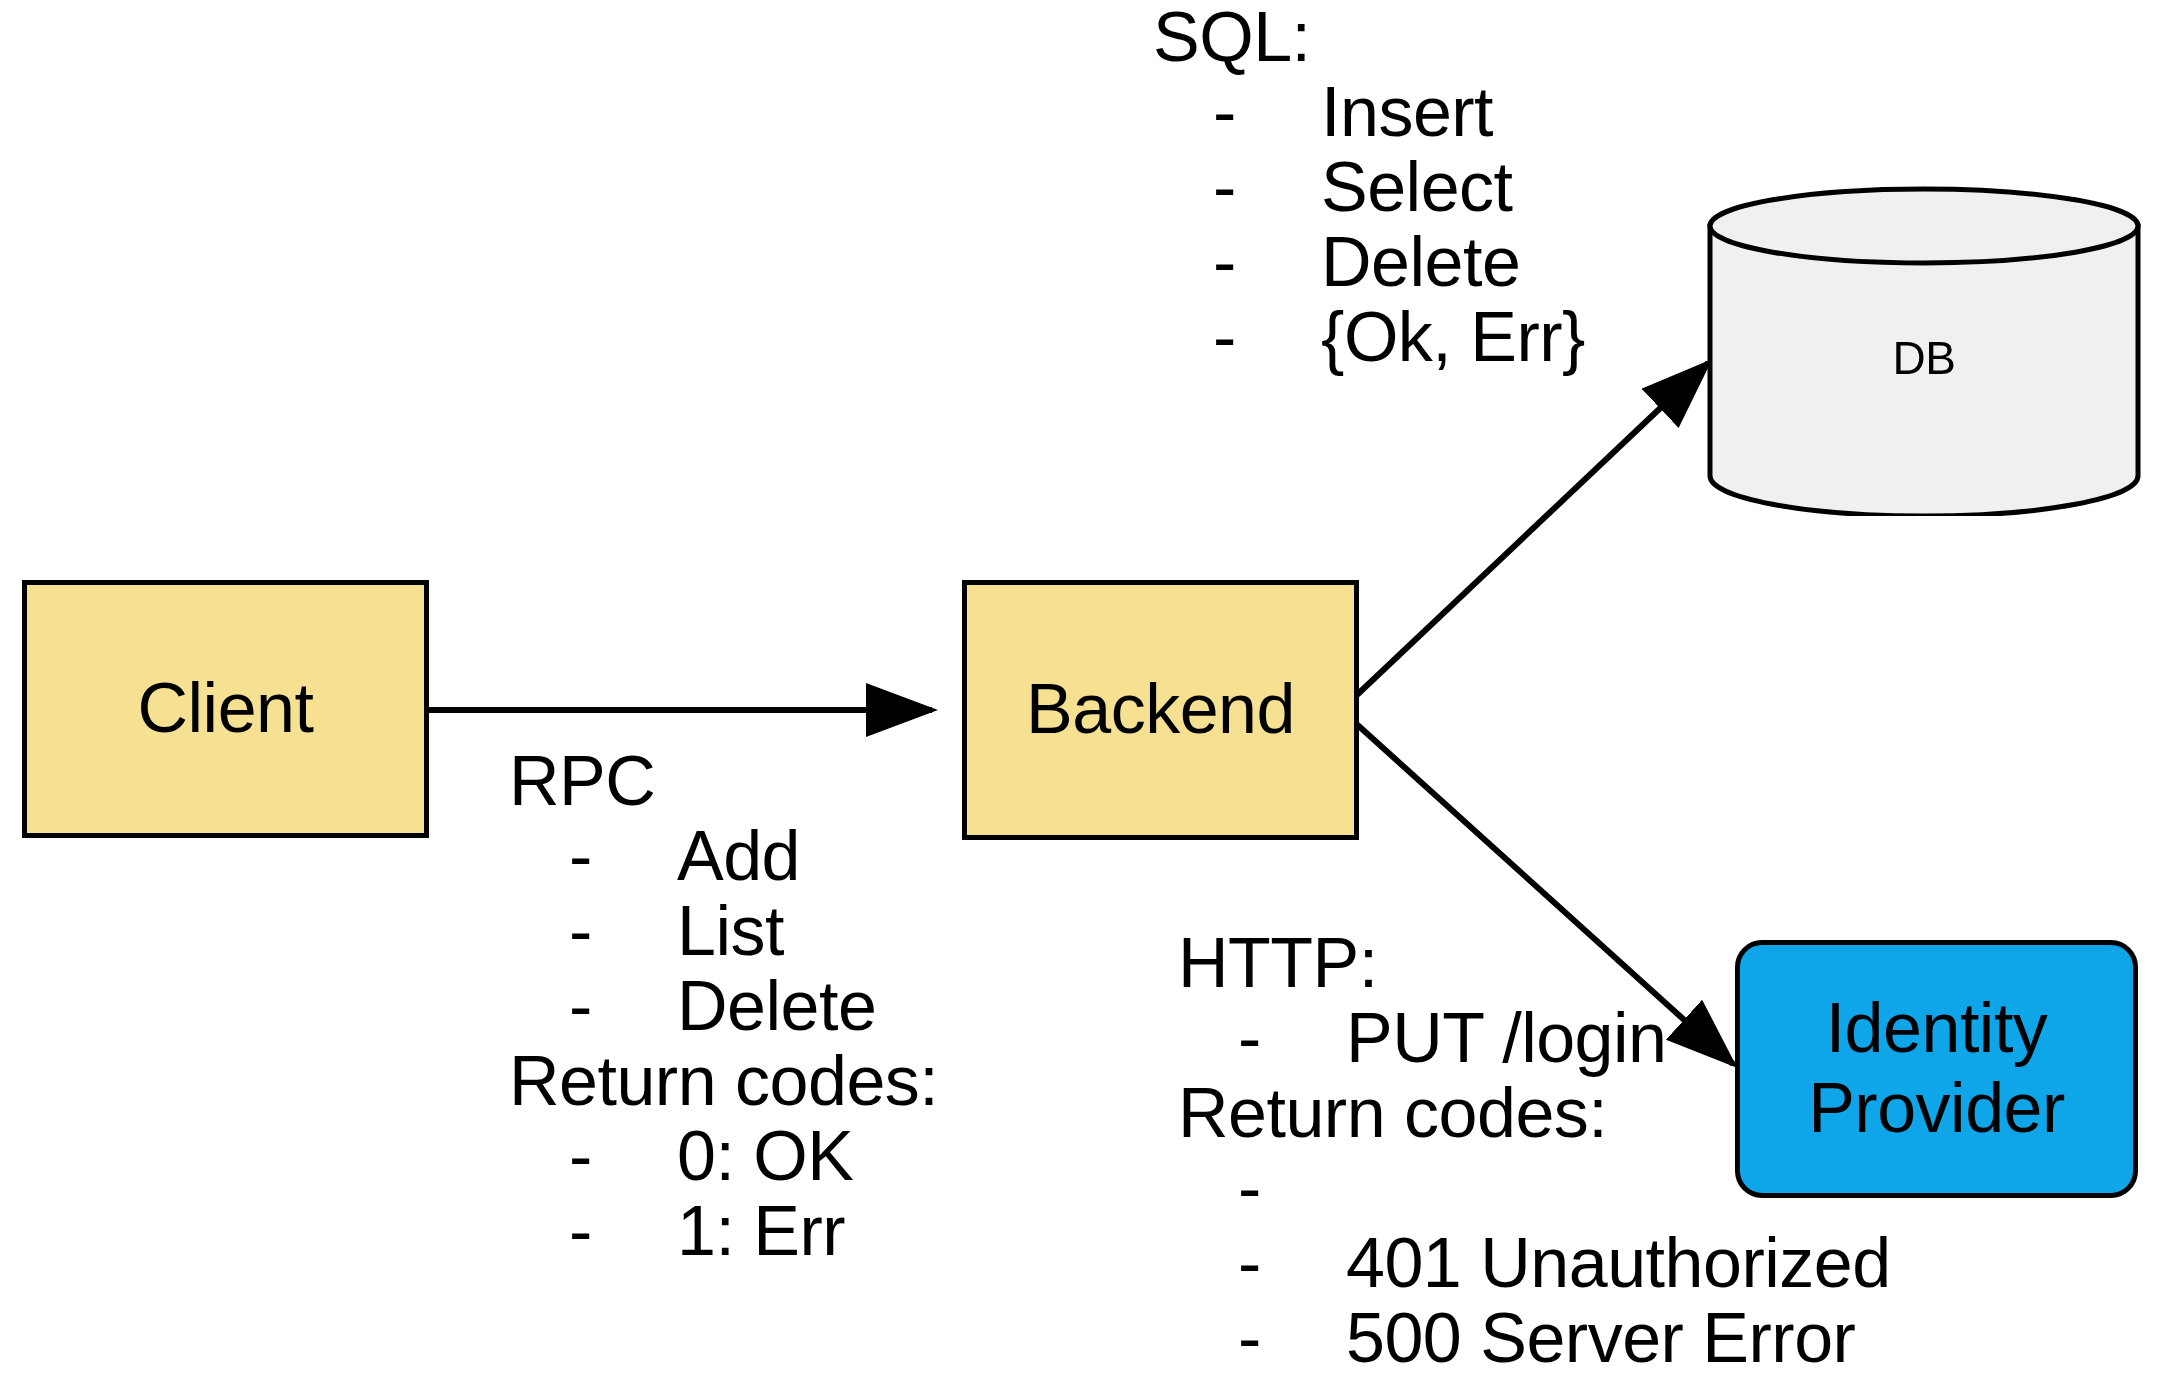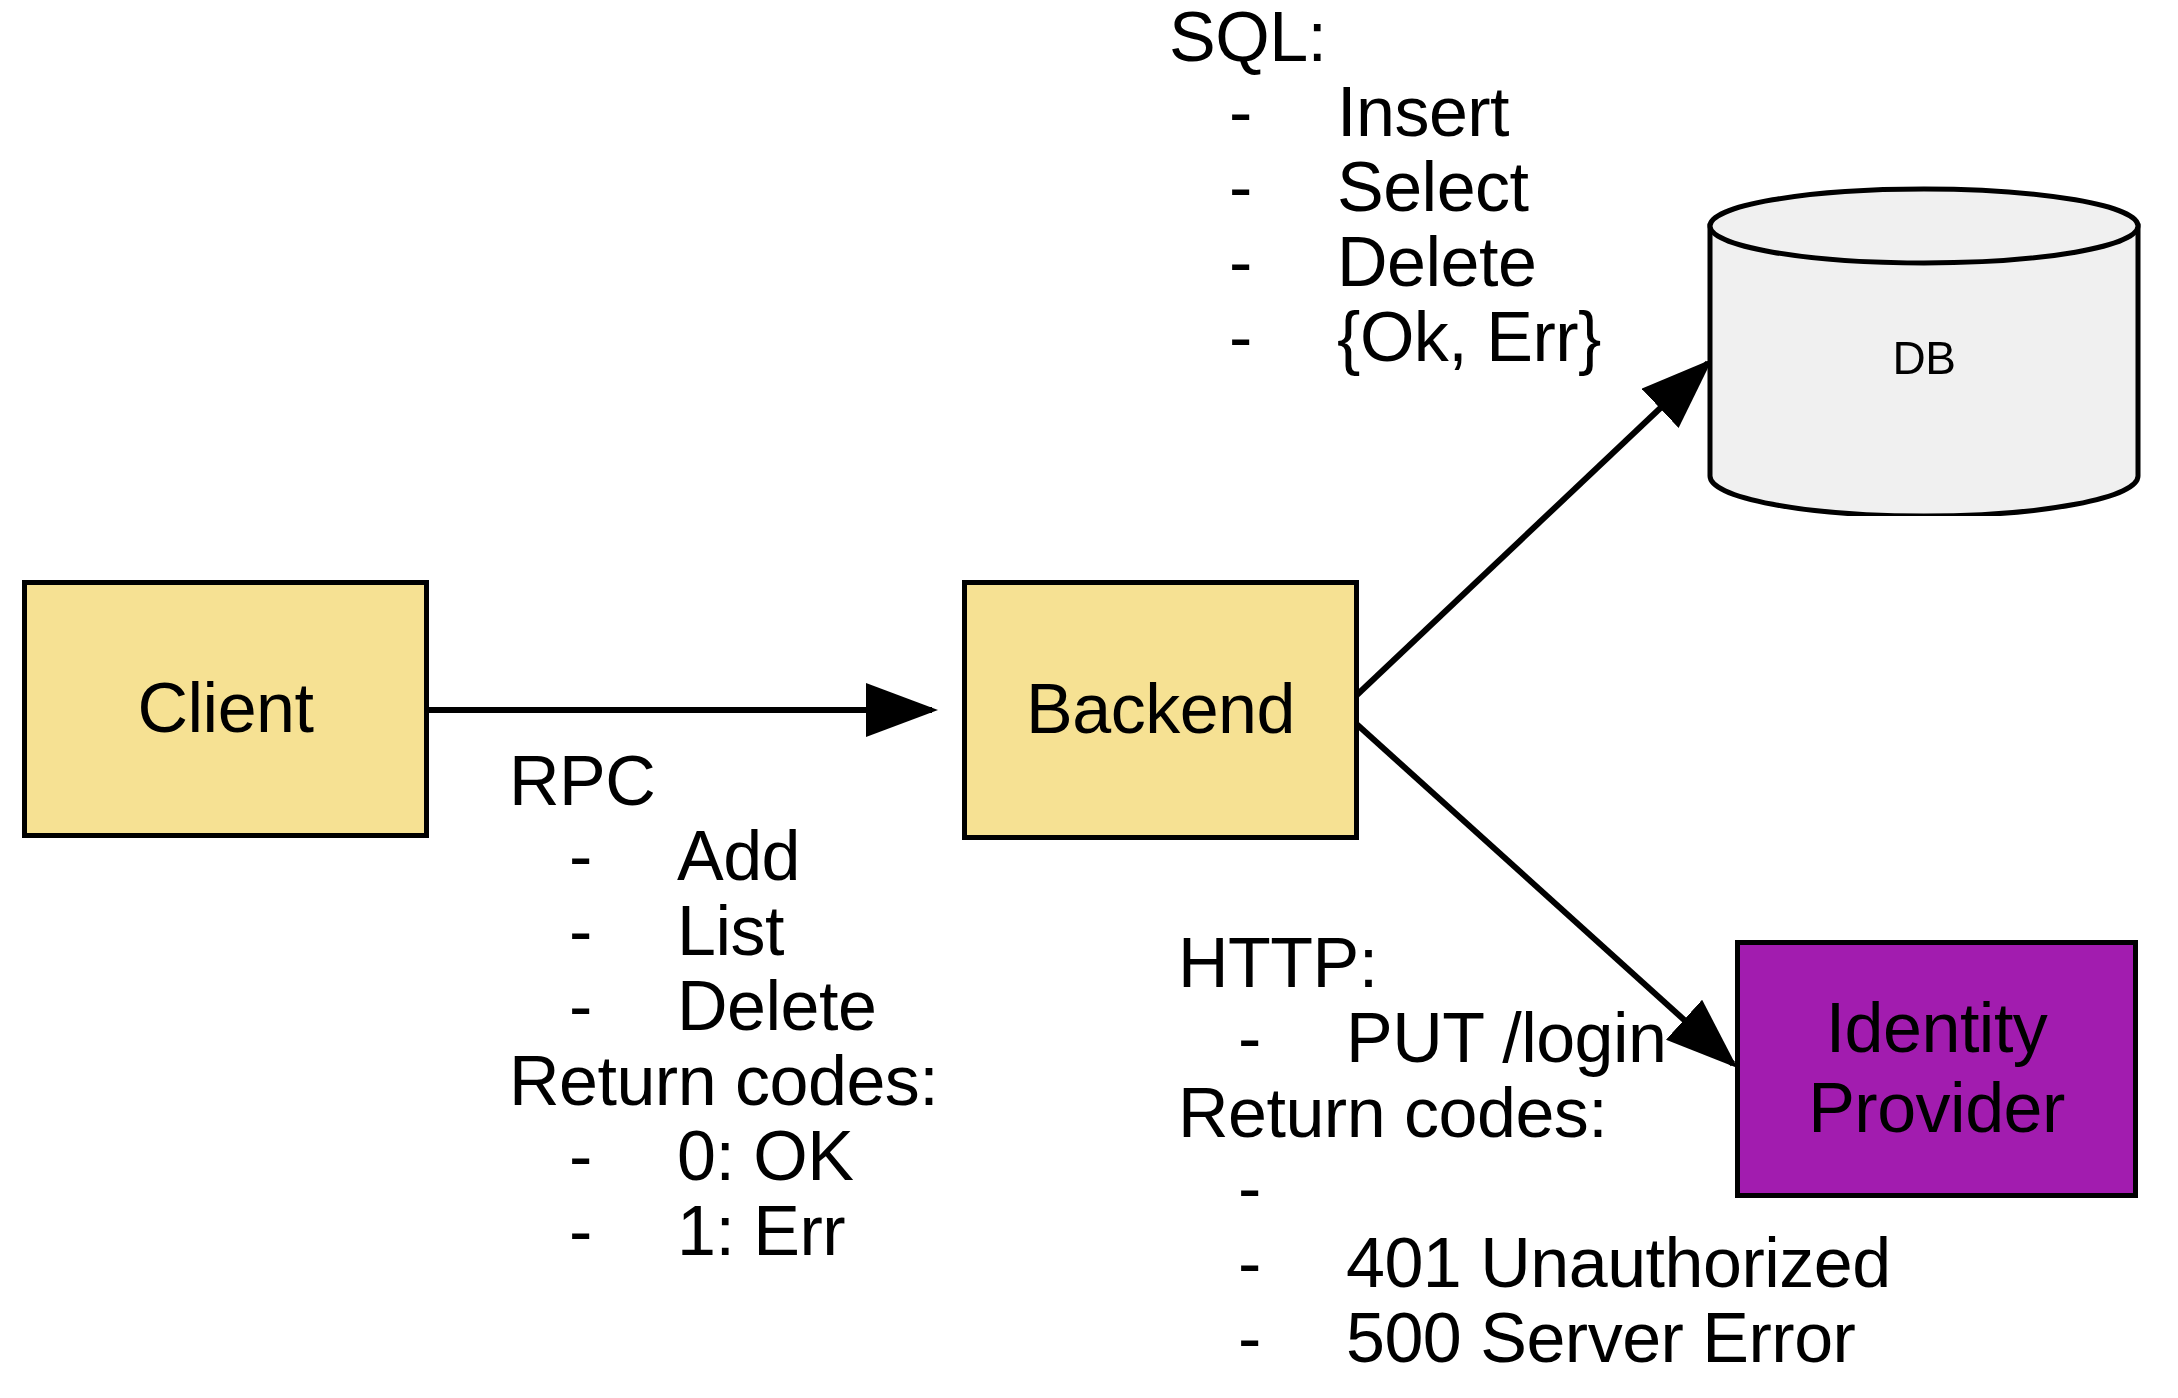--- a/index.html
+++ b/index.html
@@ -119,7 +119,7 @@
     <span>Provider</span>
   </div>
 
-  <div class="annot" style="left:1153px; top:0px;margin-left:16px;">
+  <div class="annot" style="left:1153px; top:0px;">
     <div class="a-line">SQL:</div>
     <div class="a-line indent">
       <span class="dash">-</span>

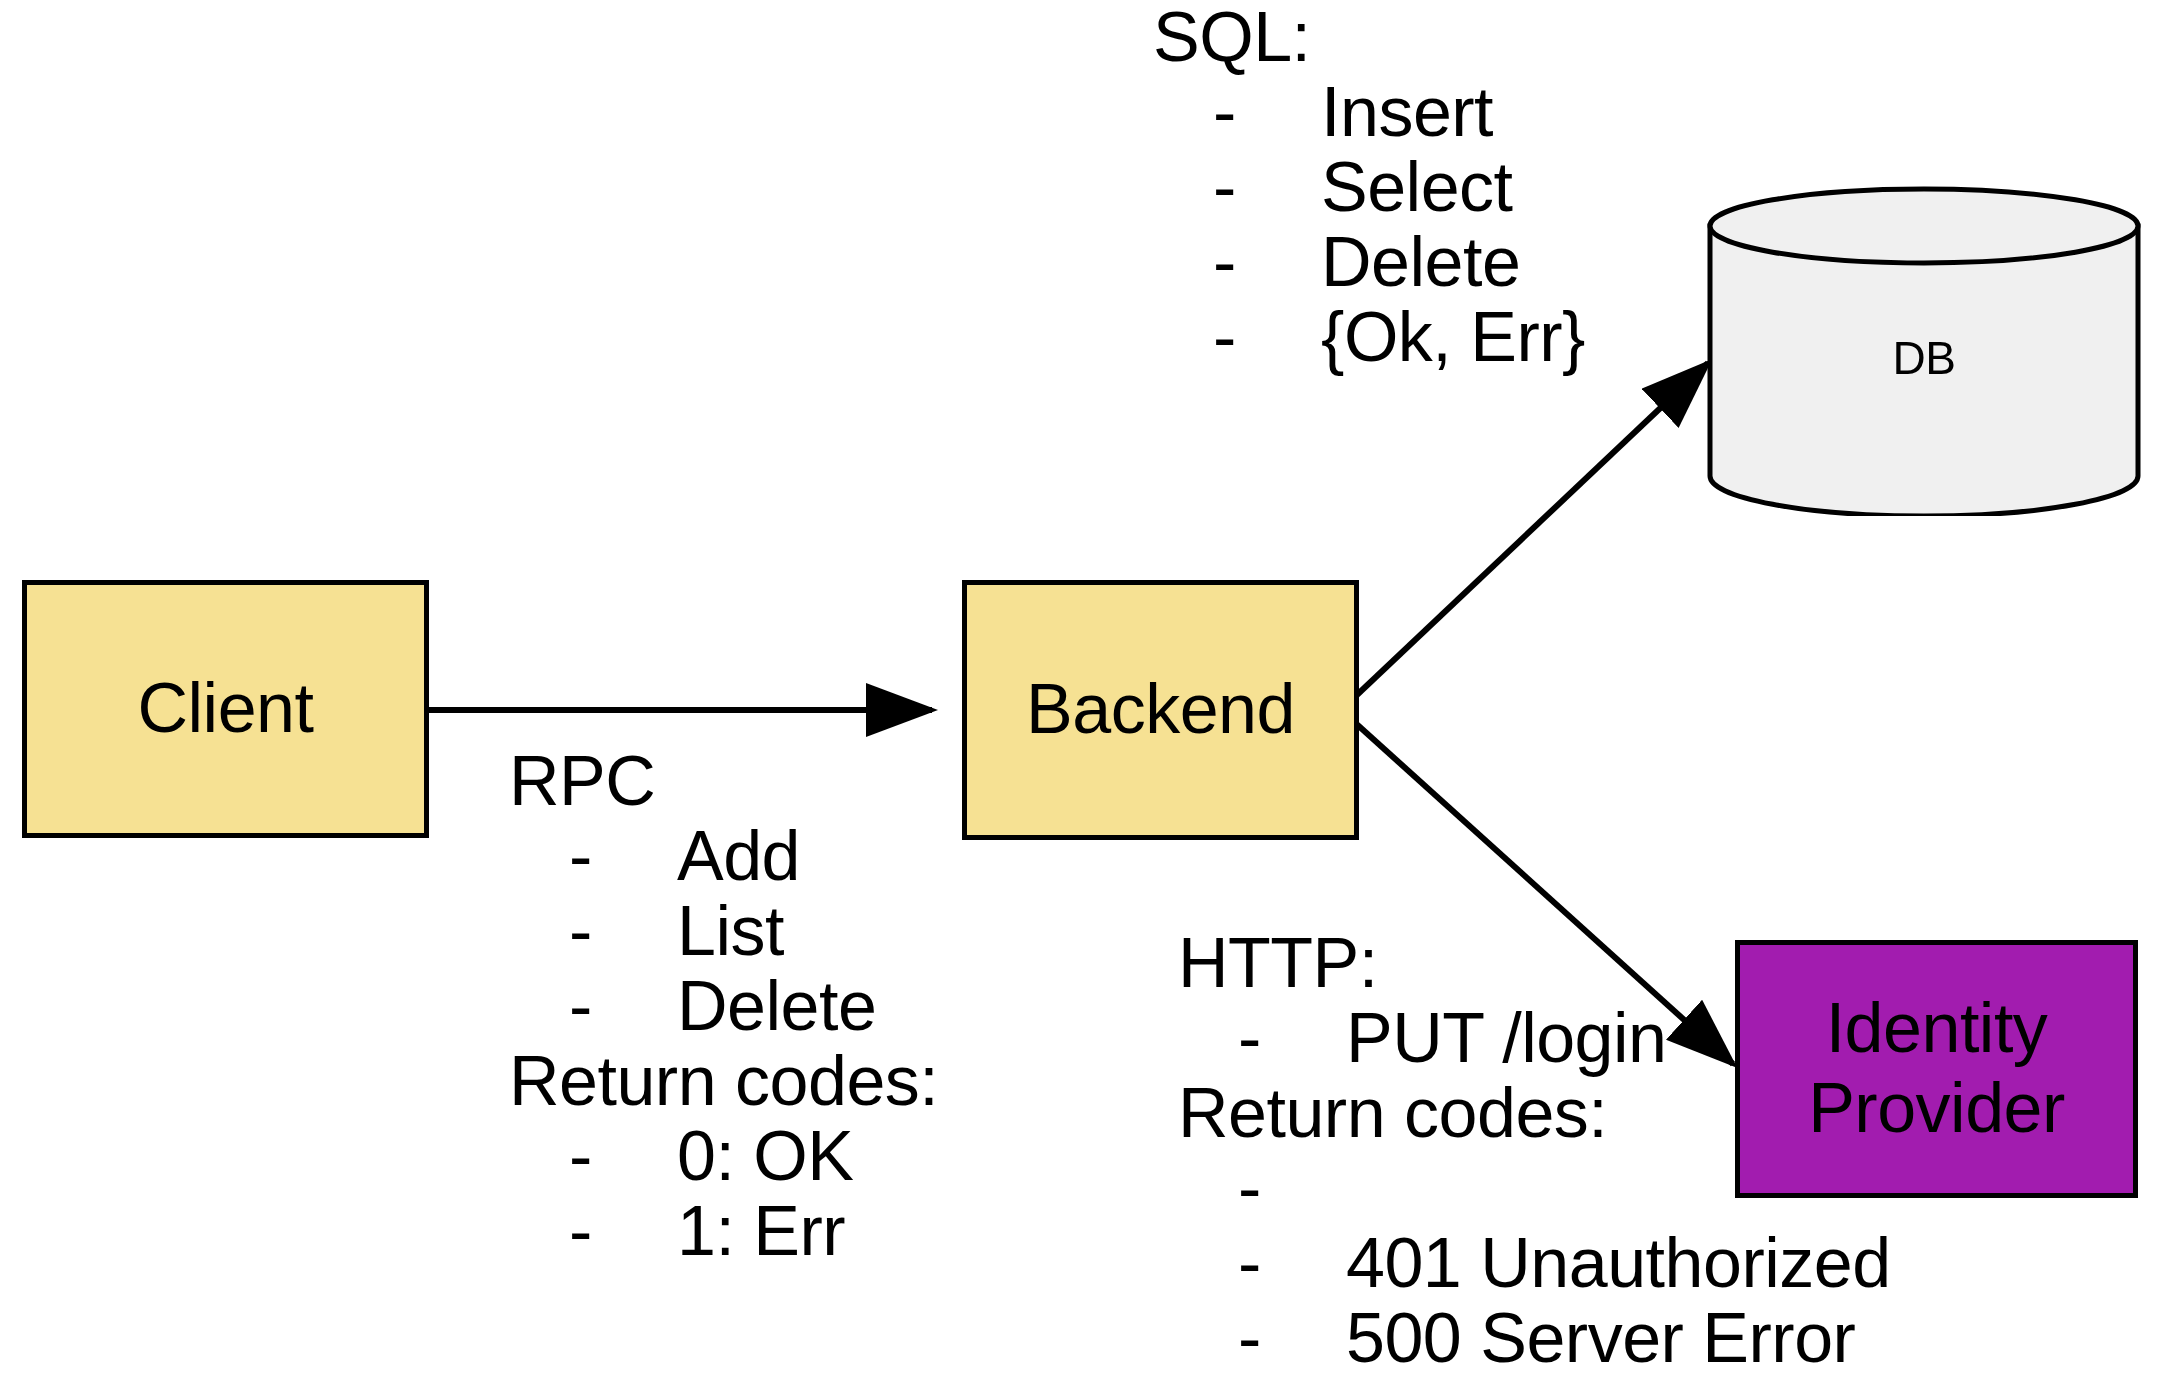--- a/index.html
+++ b/index.html
@@ -40,7 +40,7 @@
     border: 5px solid #000000;
   }
   .node-yellow { background: #f6e193; }
-  .node-gray   { background: #a21caf; }
+  .node-gray   { background: #0ea5e9; border-radius: 27px; }
 
   .cyl-wrap {
     position: absolute;

